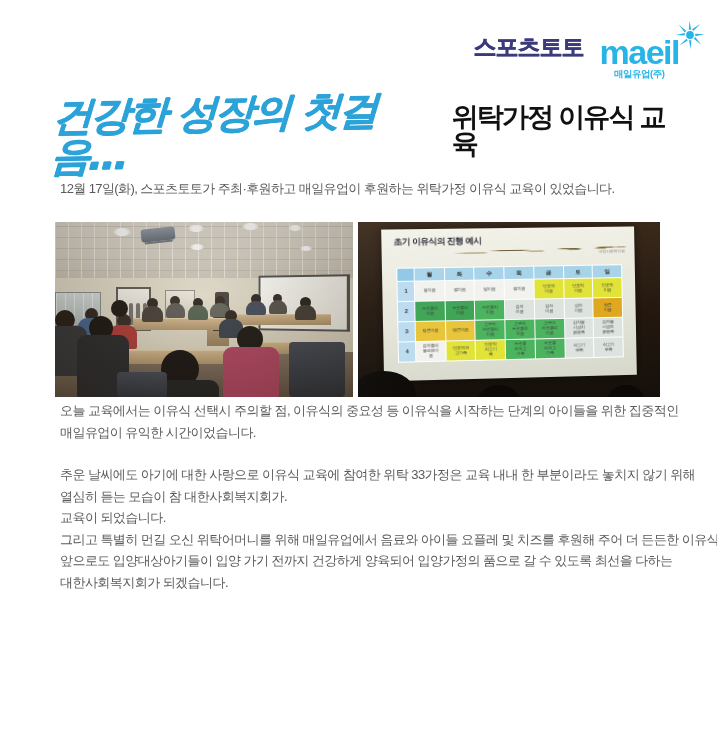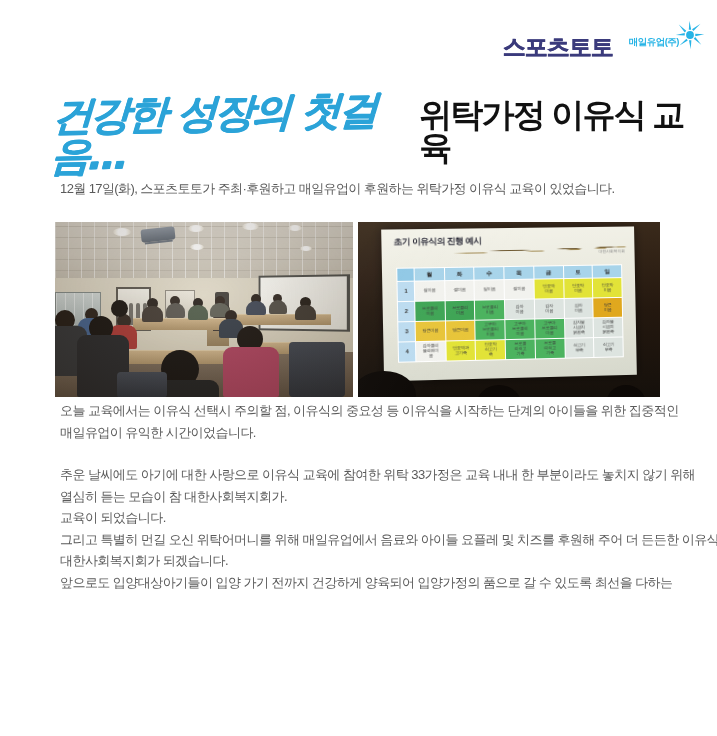--- a/index.html
+++ b/index.html
@@ -331,6 +331,7 @@
         <path d="M5 6 L15 14.4 L13 16.6 Z"></path>
       </g>
     </svg>
+    <div class="logo-maeil">maeil</div>
     <div class="logo-maeil-sub">매일유업(주)</div>
   </div>
 </div>

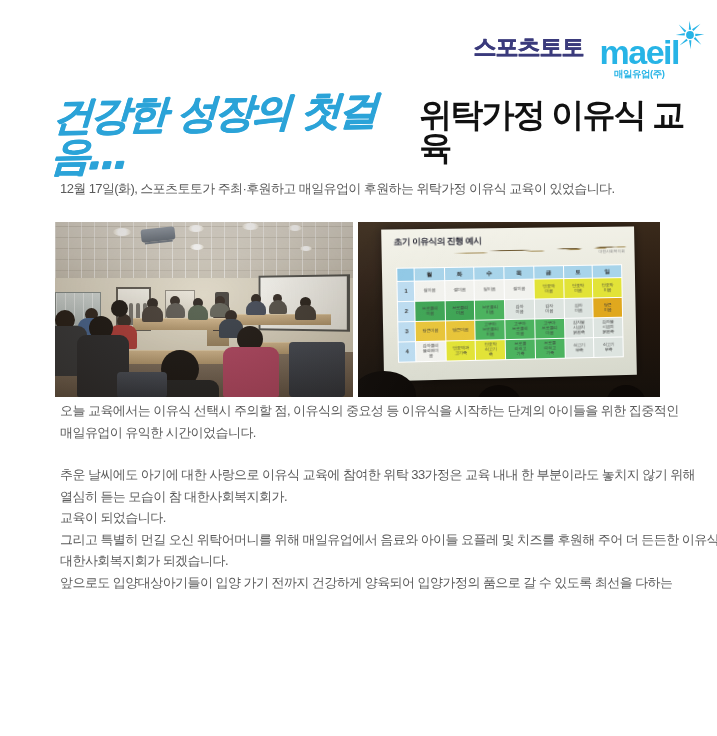--- a/index.html
+++ b/index.html
@@ -83,7 +83,7 @@
     text-shadow: 0.6px 0.6px 0 #2ba3d8, -0.4px 0.4px 0 #2ba3d8;
   }
   .title-black {
-    font-size: 33px;
+    font-size: 27px;
     font-weight: bold;
     color: #111111;
     letter-spacing: -1.8px;

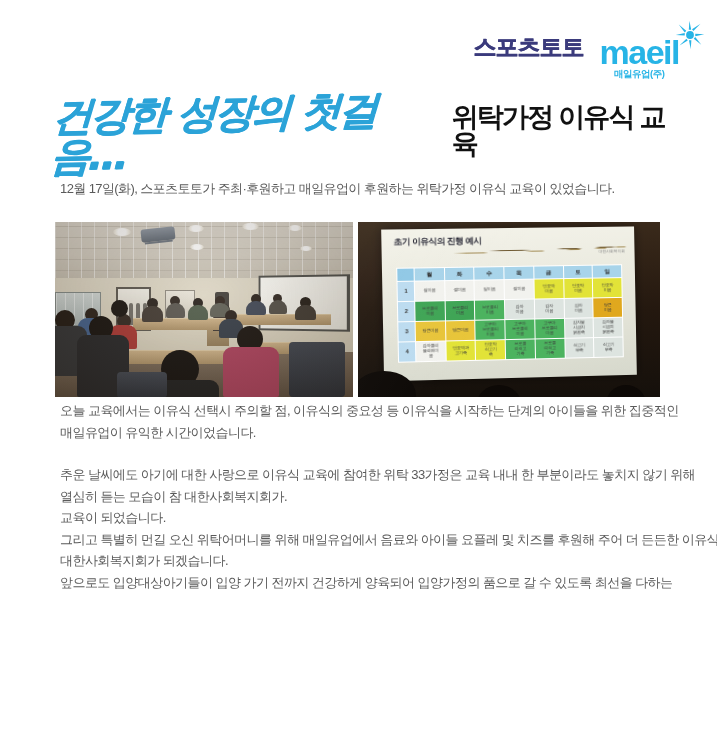--- a/index.html
+++ b/index.html
@@ -492,8 +492,8 @@
   <p class="nowrap">열심히 듣는 모습이 참 대한사회복지회가.</p>
   <p class="nowrap">교육이 되었습니다.</p>
   <p class="nowrap">그리고 특별히 먼길 오신 위탁어머니를 위해 매일유업에서 음료와 아이들 요플레 및 치즈를 후원해 주어 더 든든한 이유식</p>
+  <p class="nowrap">앞으로도 입양대상아기들이 입양 가기 전까지 건강하게 양육되어 입양가정의 품으로 갈 수 있도록 최선을 다하는</p>
   <p class="nowrap">대한사회복지회가 되겠습니다.</p>
-  <p class="nowrap">앞으로도 입양대상아기들이 입양 가기 전까지 건강하게 양육되어 입양가정의 품으로 갈 수 있도록 최선을 다하는</p>
   <div class="gap"></div>
 </div>
 

